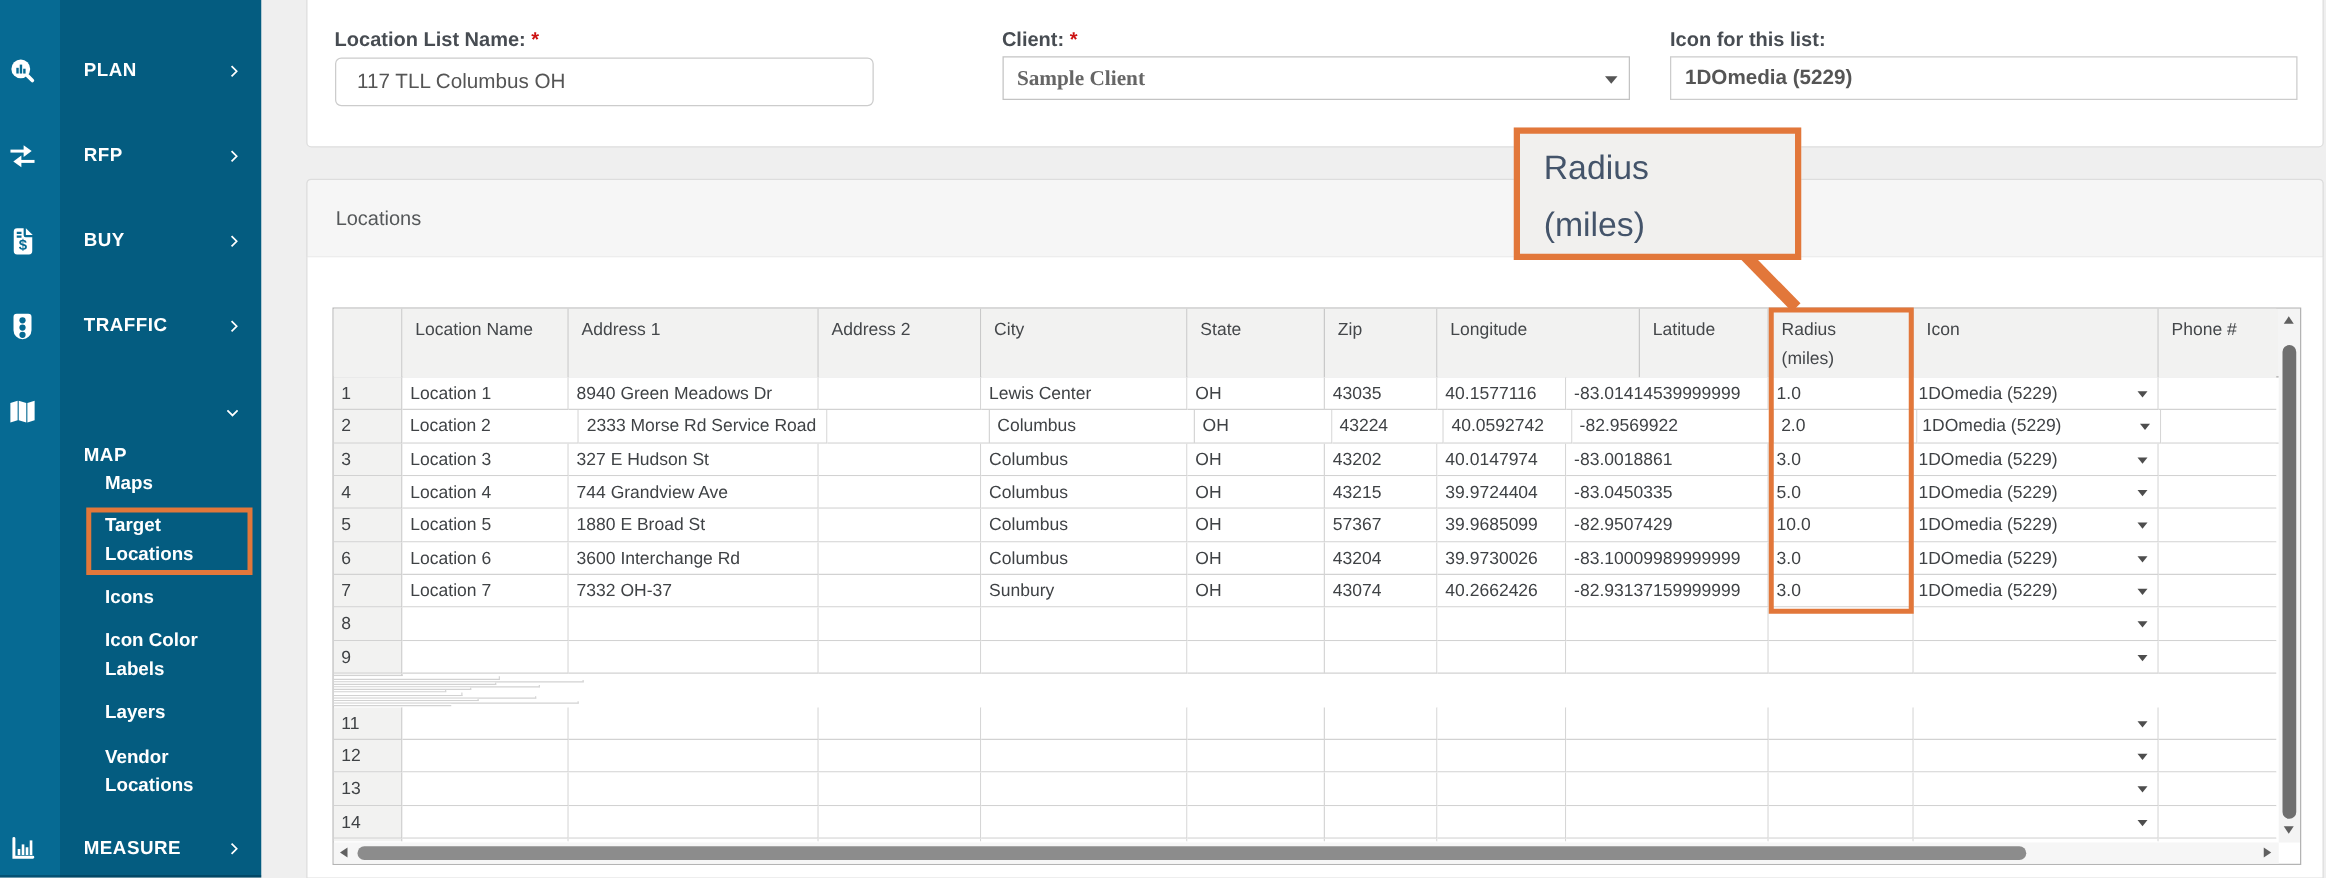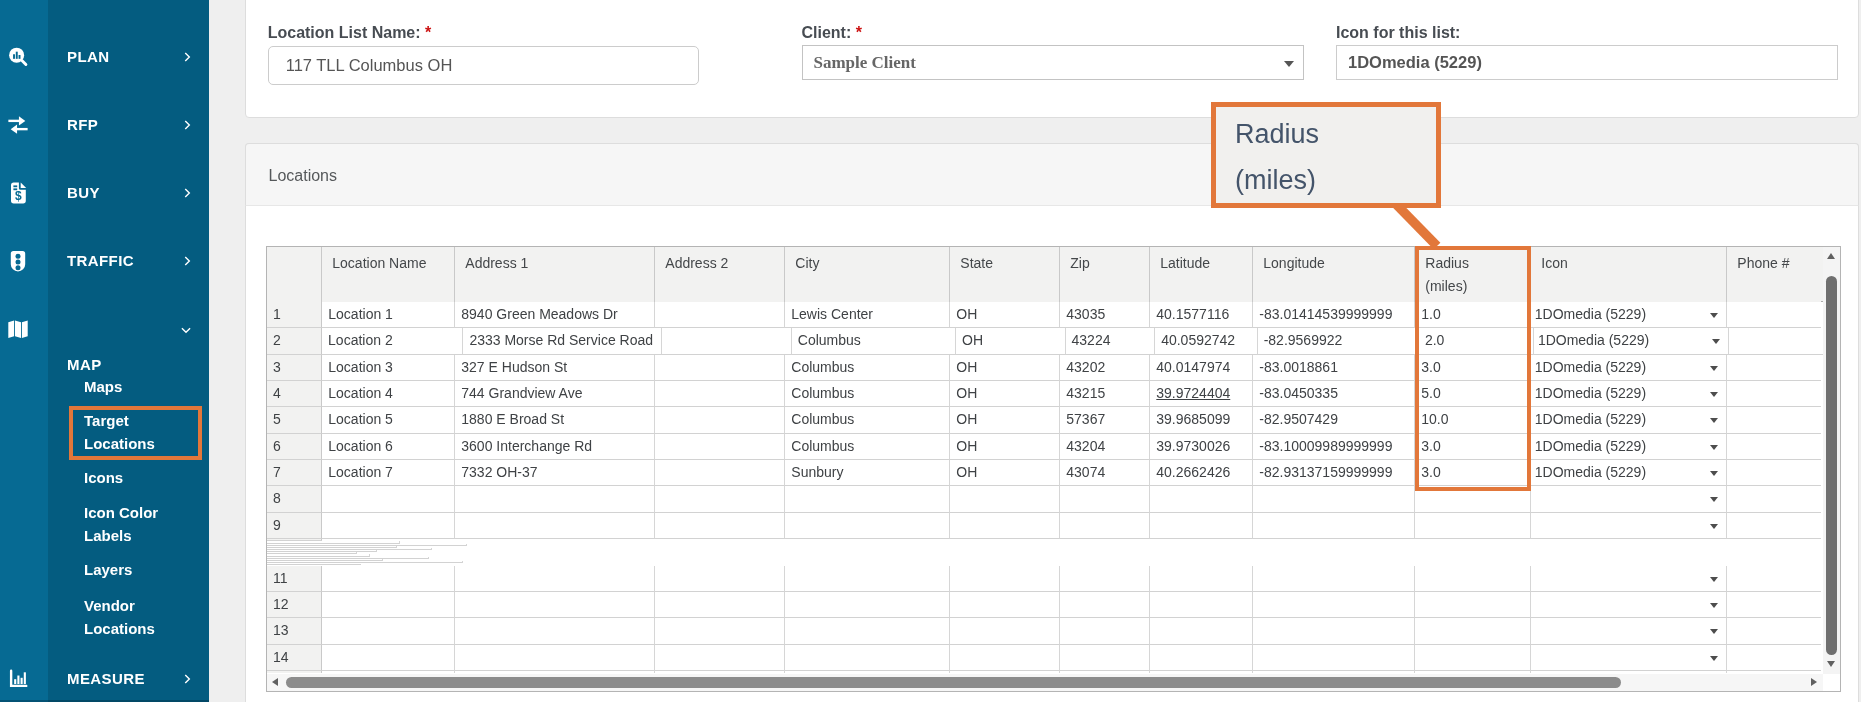--- a/index.html
+++ b/index.html
@@ -172,8 +172,8 @@
       <div class="hc" style="width:165px;">City</div>
       <div class="hc" style="width:110px;">State</div>
       <div class="hc" style="width:90px;">Zip</div>
+      <div class="hc" style="width:162px;">Longitude</div>
       <div class="hc" style="width:103px;">Latitude</div>
-      <div class="hc" style="width:162px;">Longitude</div>
       <div class="hc" style="width:116px;">Radius<br>(miles)</div>
       <div class="hc" style="width:196px;">Icon</div>
       <div class="hc" style="width:94px;border-right:none;">Phone #</div>

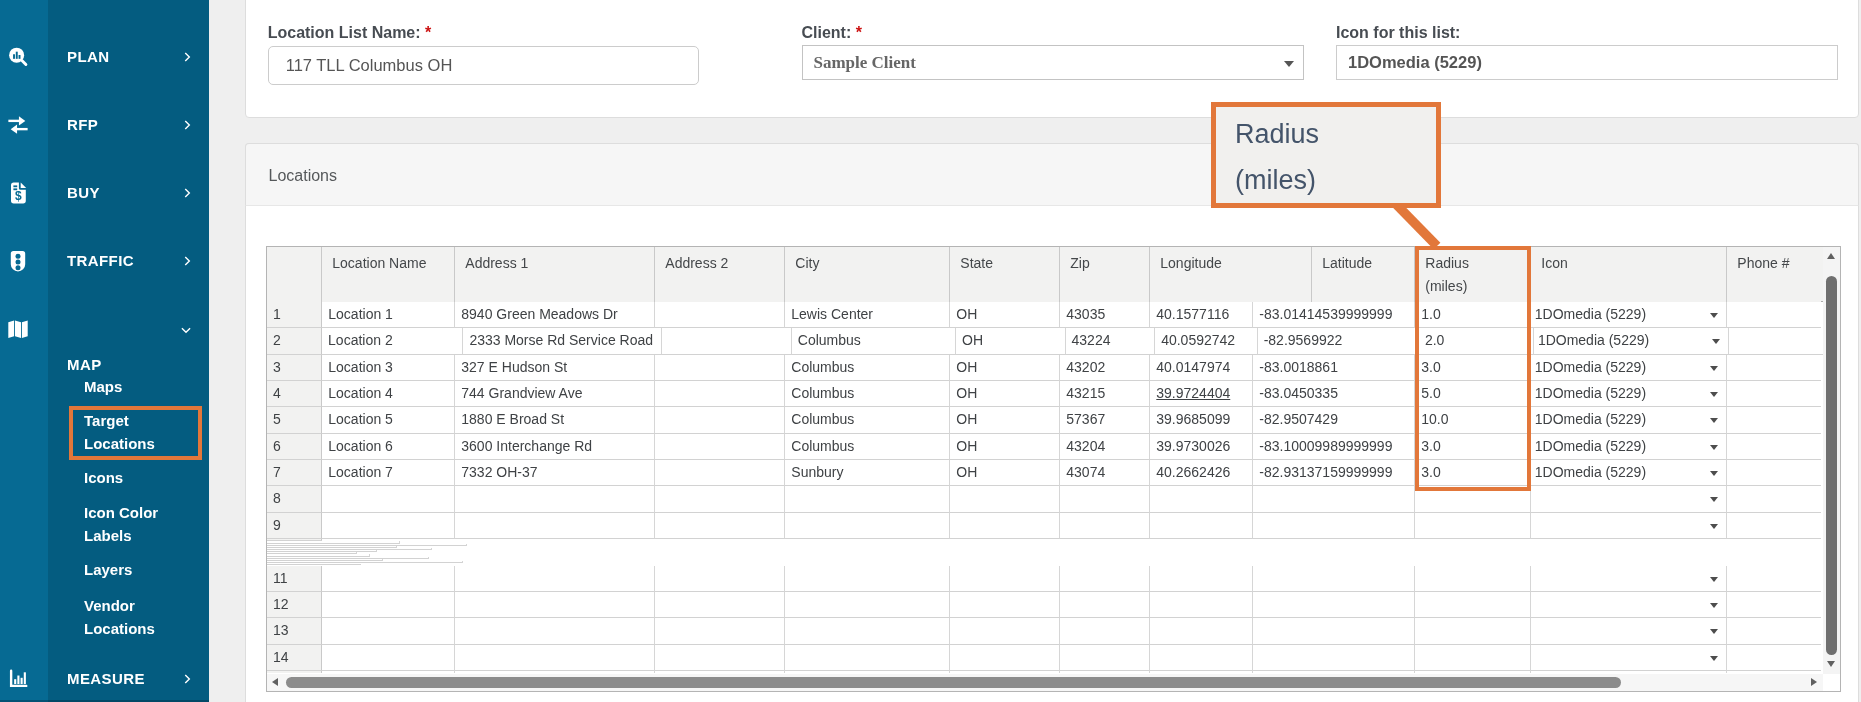--- a/index.html
+++ b/index.html
@@ -229,7 +229,7 @@
       <div class="gc" style="width:165px;">Columbus</div>
       <div class="gc" style="width:110px;">OH</div>
       <div class="gc" style="width:90px;">43215</div>
-      <div class="gc" style="width:103px;text-decoration:underline;">39.9724404</div>
+      <div class="gc" style="width:103px;">39.9724404</div>
       <div class="gc" style="width:162px;">-83.0450335</div>
       <div class="gc" style="width:116px;">5.0</div>
       <div class="gc" style="width:196px;">1DOmedia (5229)<span class="car"></span></div>

